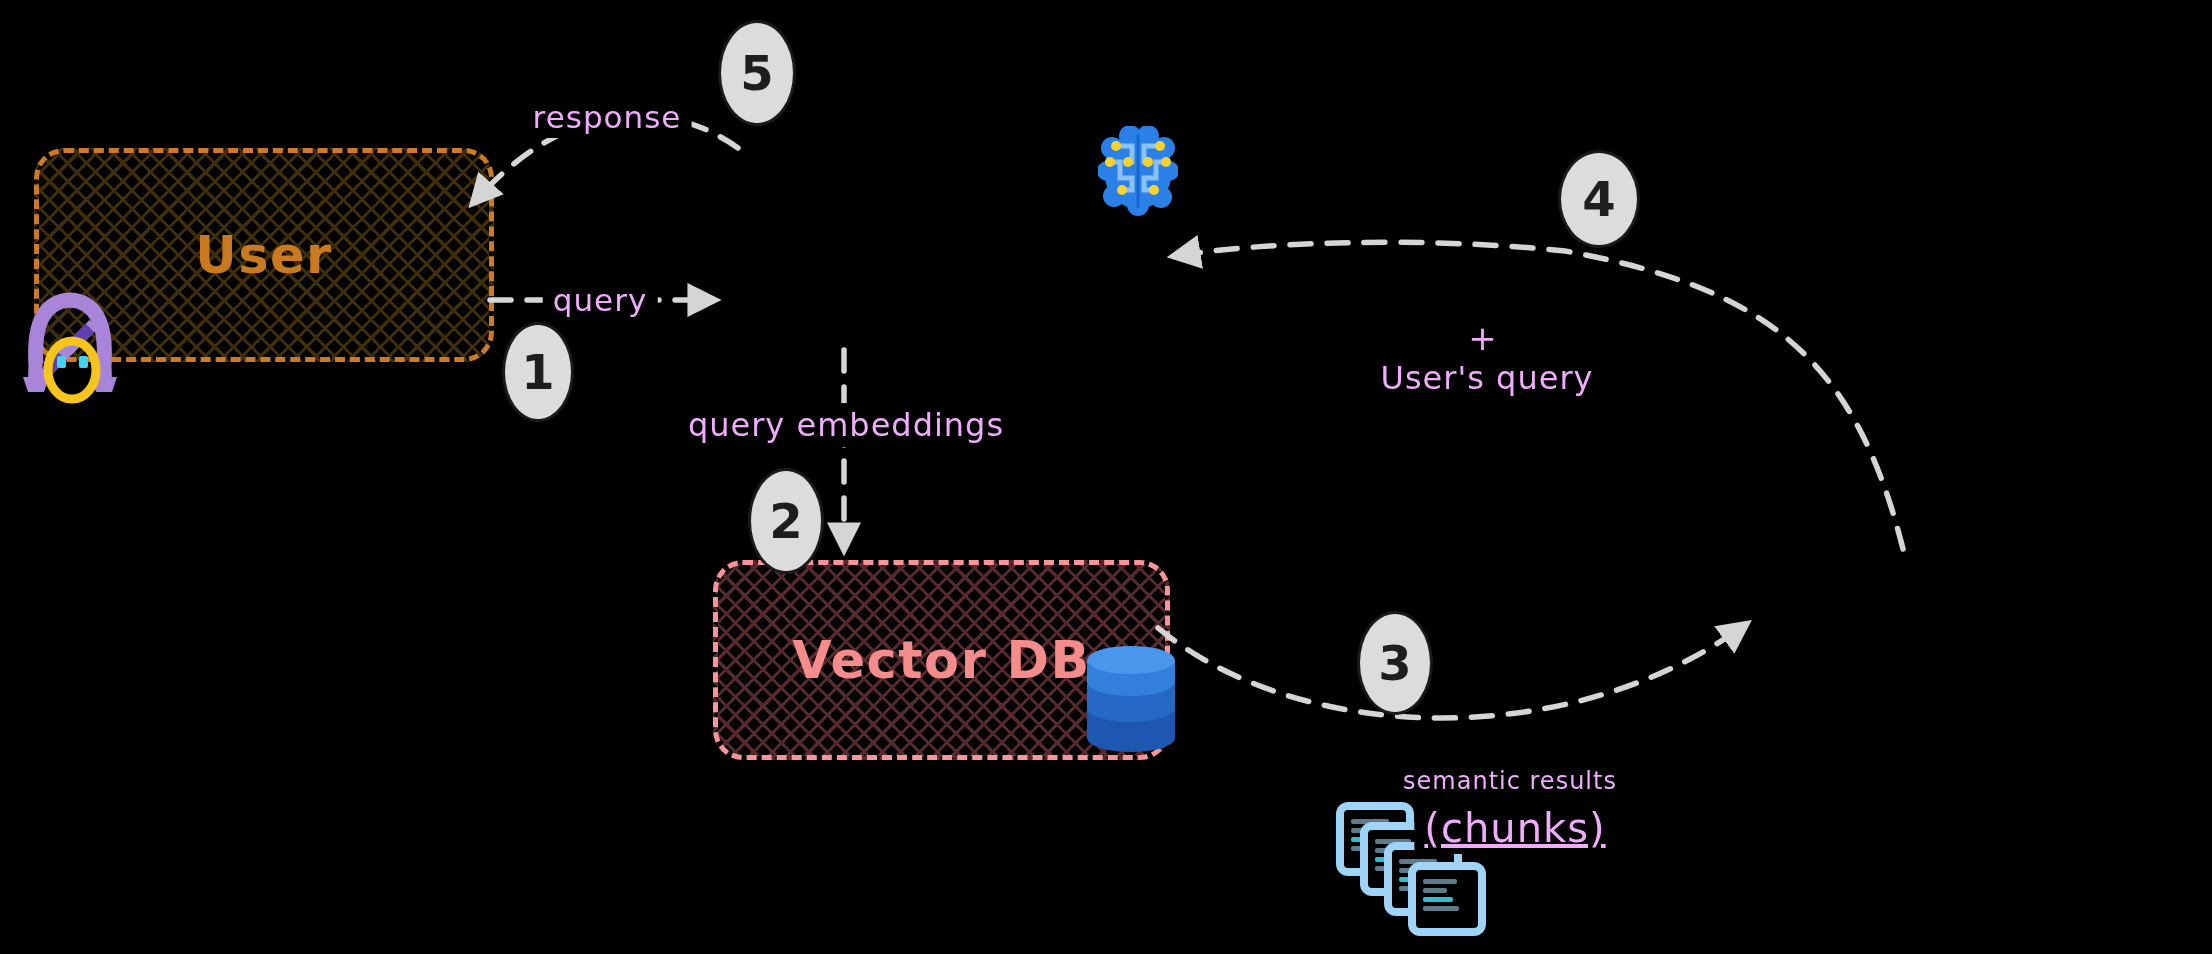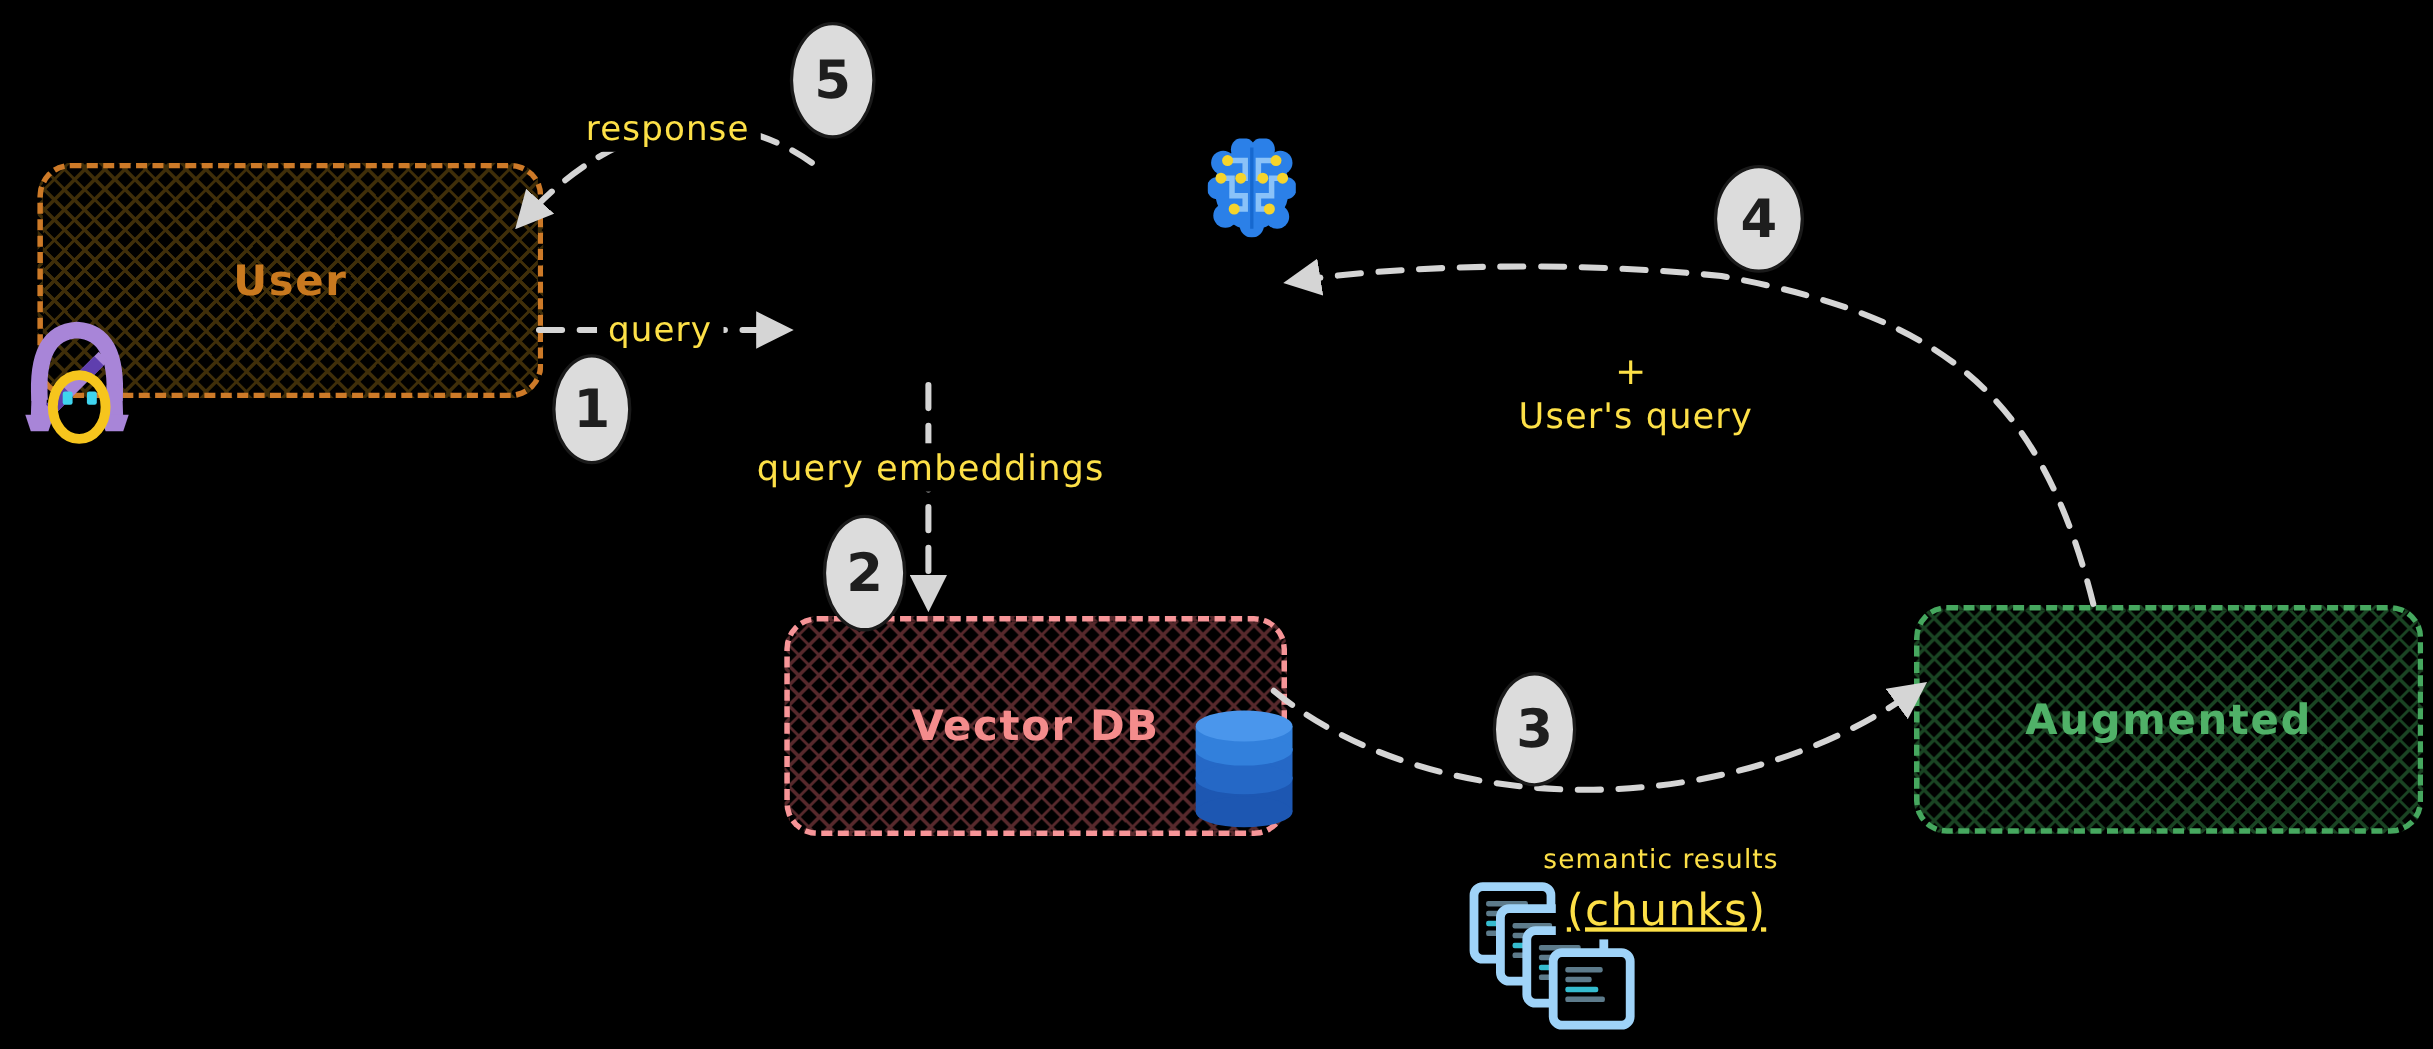--- a/index.html
+++ b/index.html
@@ -35,7 +35,7 @@
 
   
   .edge-label{position:absolute;transform:translate(-50%,-50%);
-              color:#fde047;background:#000;padding:3px 10px;white-space:nowrap;
+              color:#f0abfc;background:#000;padding:3px 10px;white-space:nowrap;
               font-size:31px;letter-spacing:1px;}
   #lbl-response {left:607px; top:117px;}
   #lbl-query    {left:600px; top:300px;}

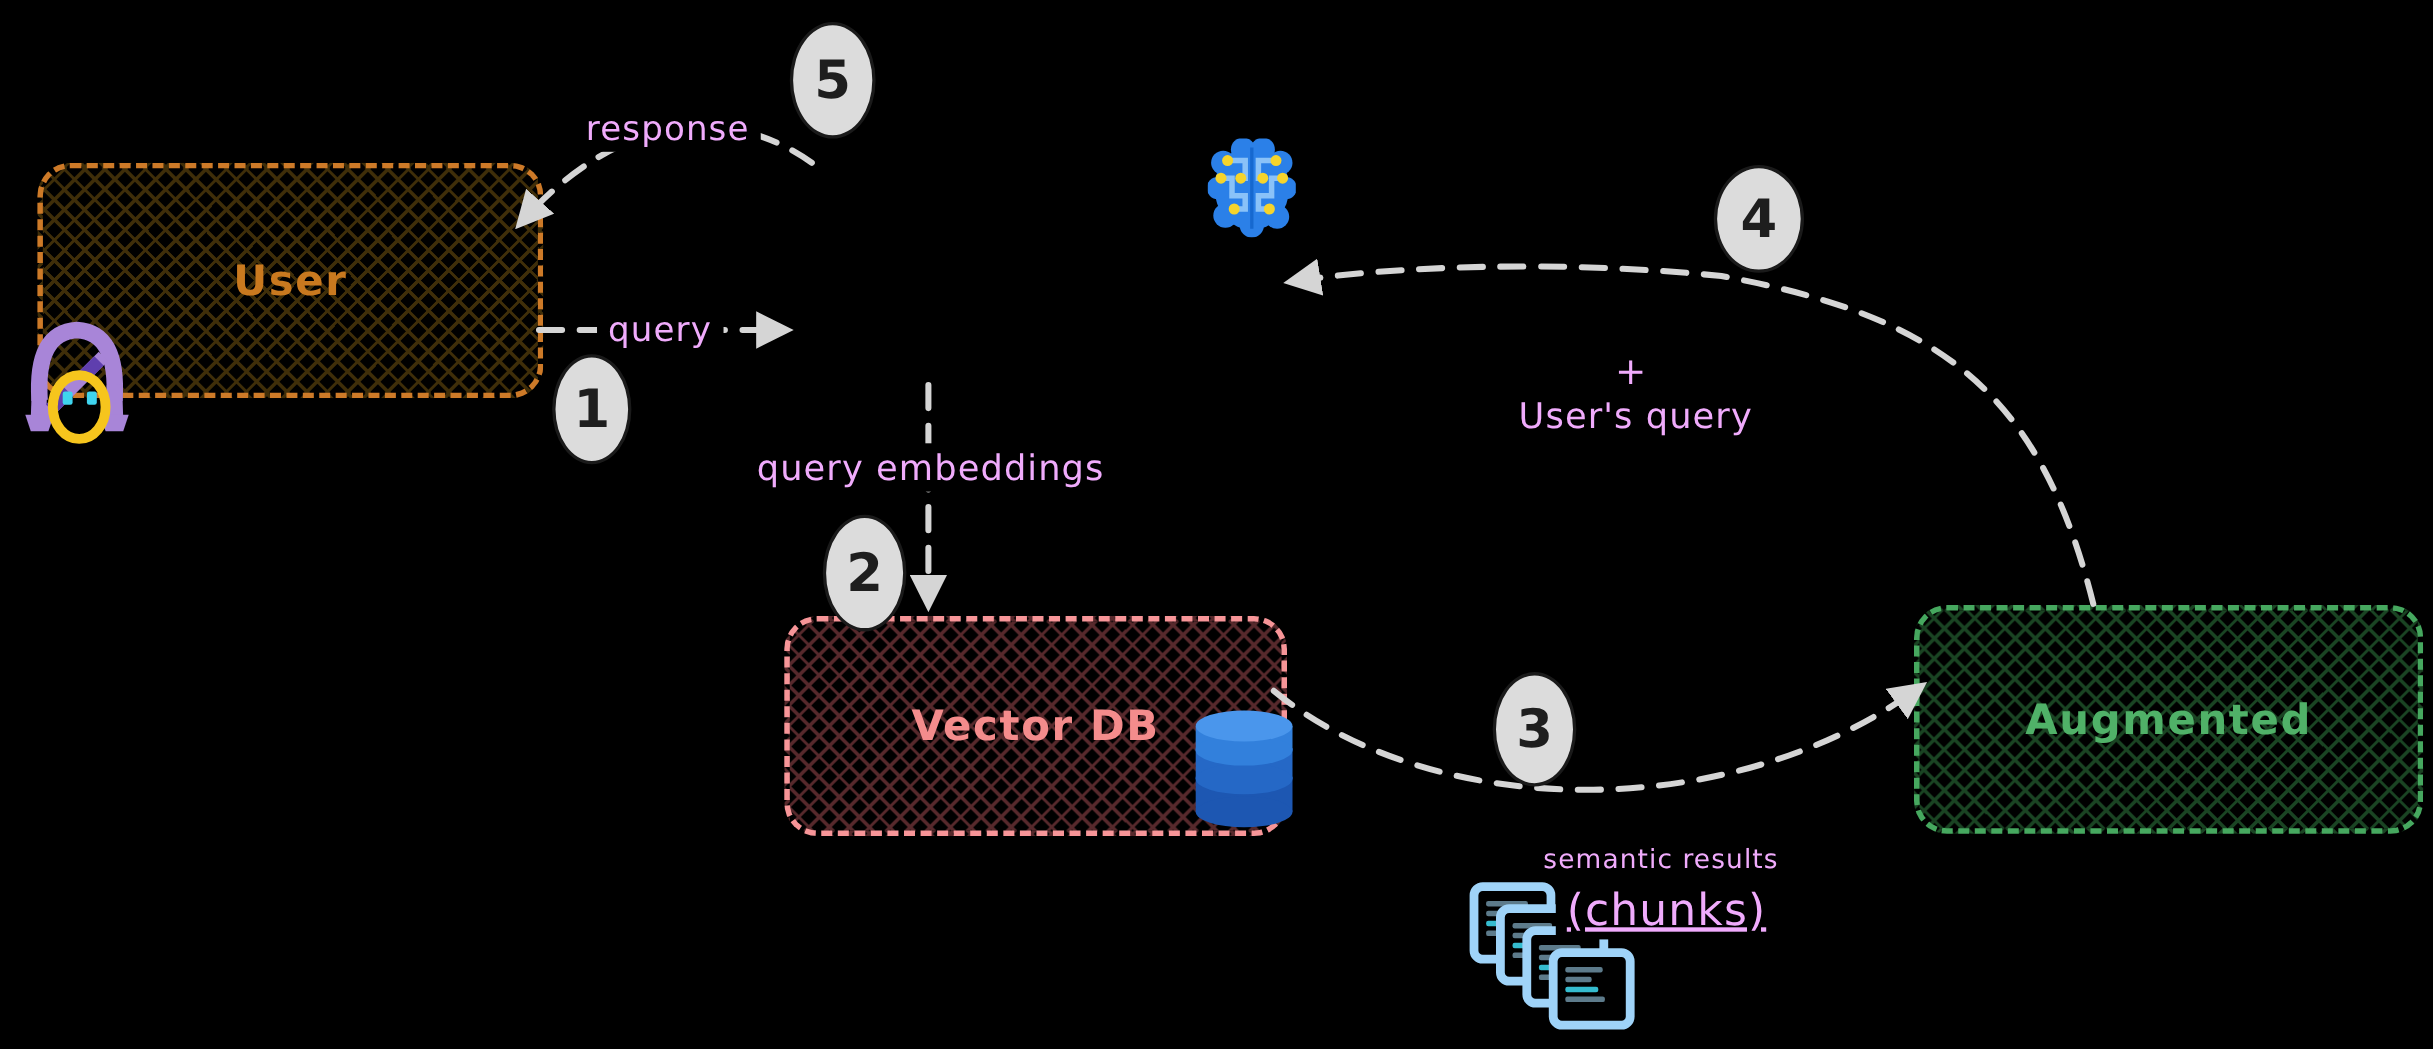--- a/index.html
+++ b/index.html
@@ -12,7 +12,7 @@
         background-image:
           repeating-linear-gradient(45deg, var(--hatch) 0 3px, transparent 3px 13px),
           repeating-linear-gradient(135deg, var(--hatch) 0 3px, transparent 3px 13px);}
-  .node-label{font-size:38px;letter-spacing:1.5px;font-weight:bold;}
+  .node-label{font-size:51px;letter-spacing:1.5px;font-weight:bold;}
 
   #node-user     {left:34px;  top:148px; width:450px; height:204px; border-color:#cd7a28; --hatch:#3f2e09;}
   #node-user .node-label{color:#c9791f;}

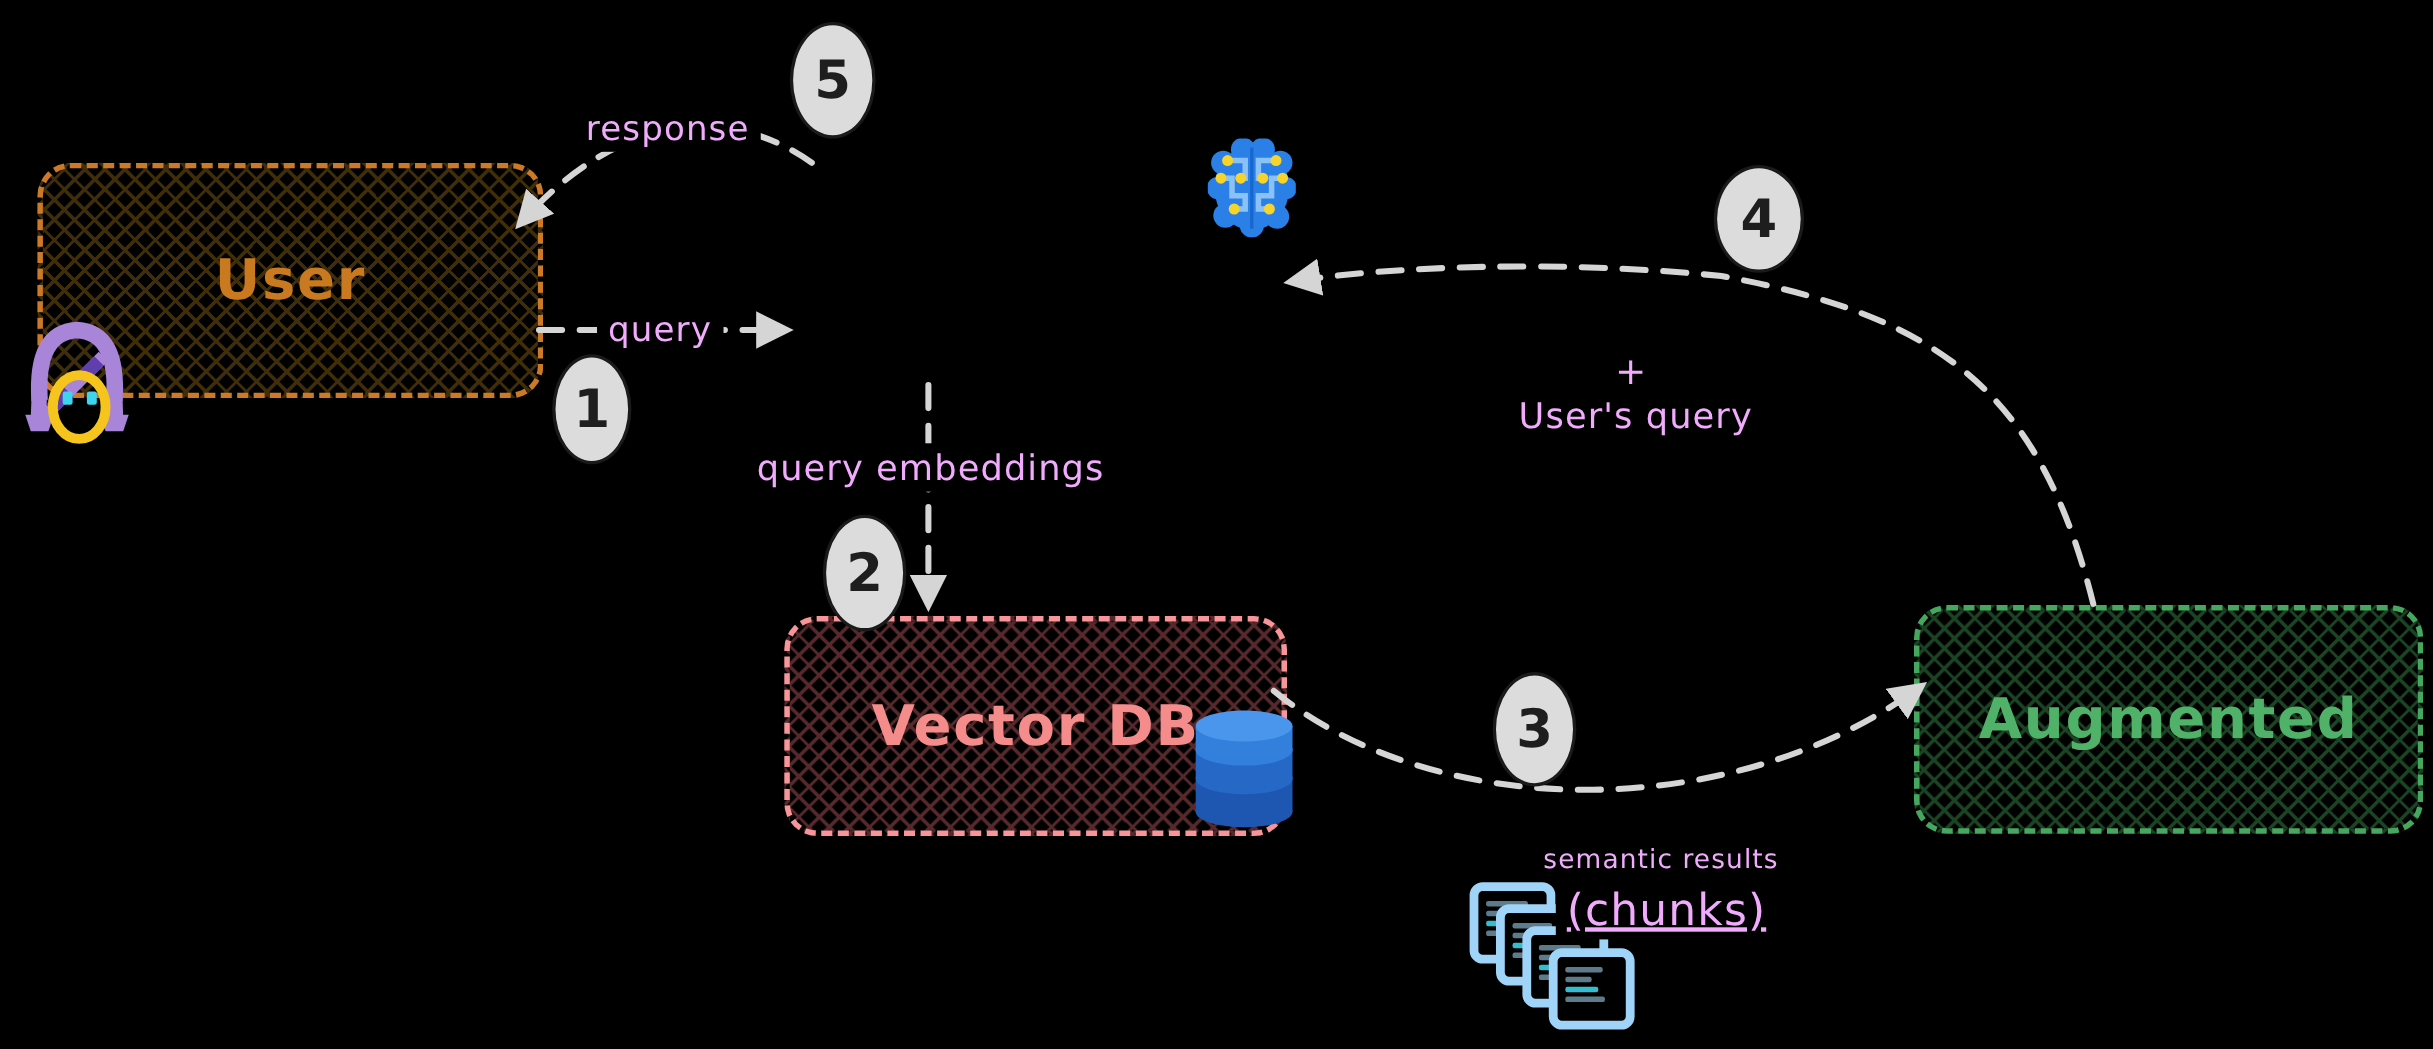--- a/index.html
+++ b/index.html
@@ -76,9 +76,6 @@
   </div>
   <div class="node" id="node-vdb">
     <span class="node-label">Vector DB</span>
-  </div>
-  <div class="node" id="node-aug">
-    <span class="node-label">Augmented</span>
   </div>
 
   <svg id="arrows" width="2212" height="954" viewBox="0 0 2212 954">

